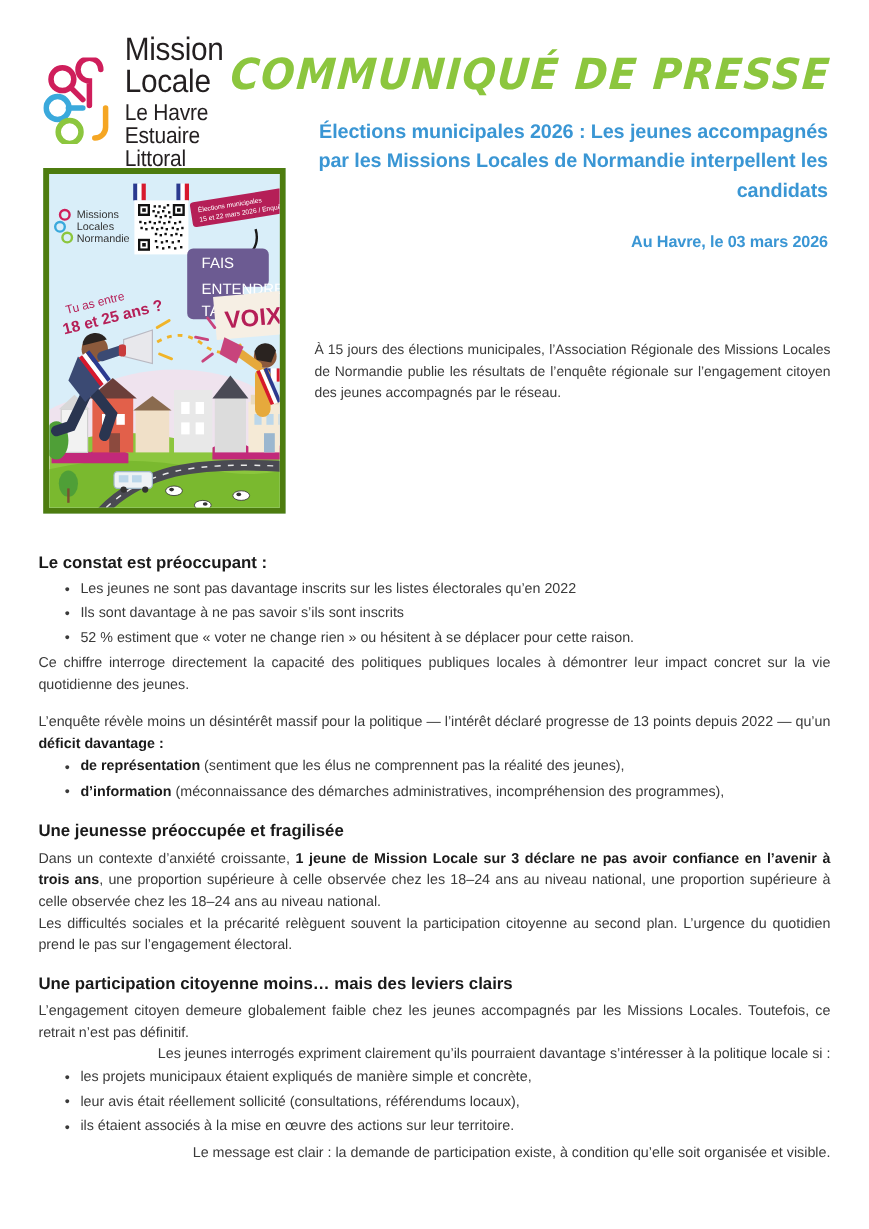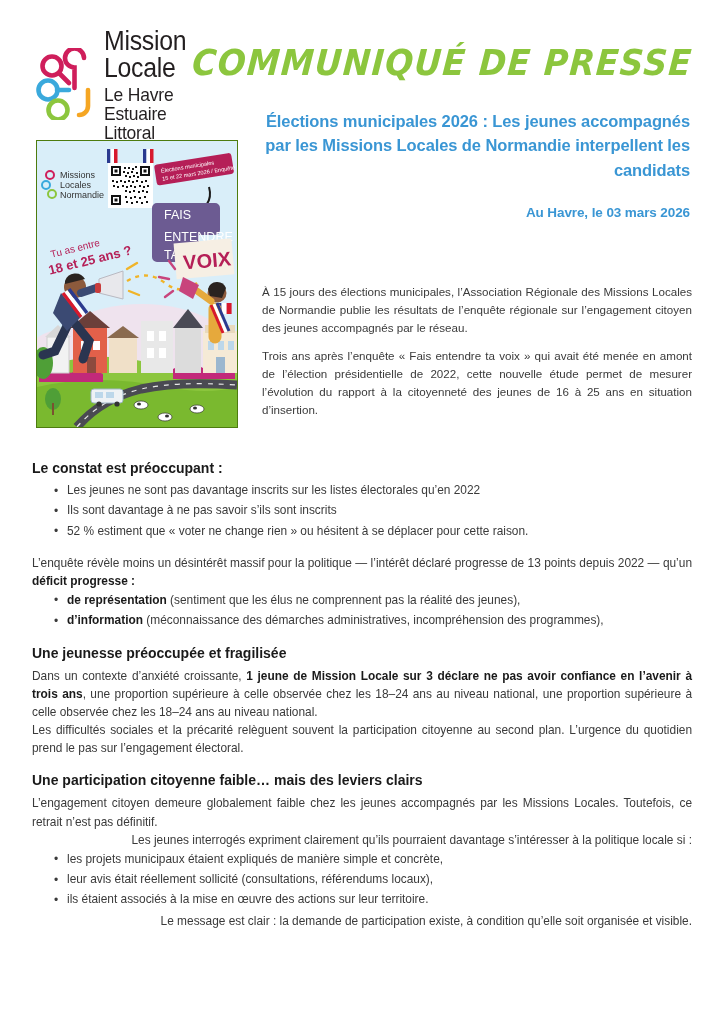--- a/index.html
+++ b/index.html
@@ -87,7 +87,7 @@
   .title-wrap {
     position: absolute;
     left: 250px;
-    top: 109px;
+    top: 98px;
     width: 440px;
     text-align: right;
   }

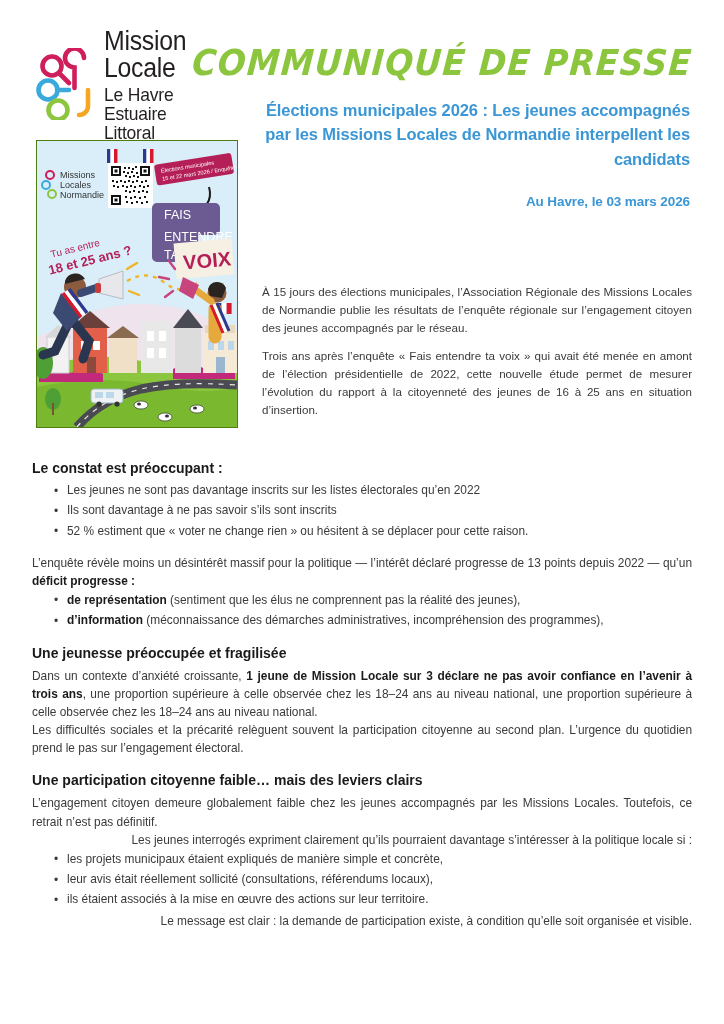--- a/index.html
+++ b/index.html
@@ -115,7 +115,7 @@
     height: 288px;
     overflow: hidden;
     background: #d8eef8;
-    border: 1px solid #4d7c0f;
+    border: 5px solid #4d7c0f;
     box-sizing: border-box;
   }
 

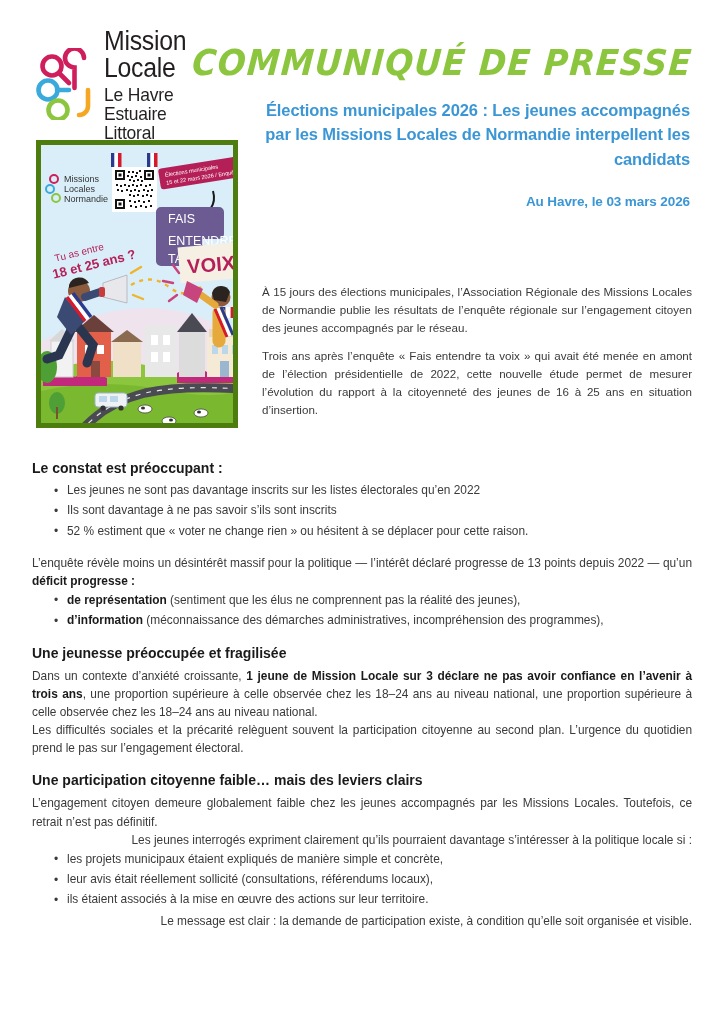--- a/index.html
+++ b/index.html
@@ -430,7 +430,6 @@
 
   <div class="intro">
     <p>À 15 jours des élections municipales, l’Association Régionale des Missions Locales de Normandie publie les résultats de l’enquête régionale sur l’engagement citoyen des jeunes accompagnés par le réseau.</p>
-    <p>Trois ans après l’enquête « Fais entendre ta voix » qui avait été menée en amont de l’élection présidentielle de 2022, cette nouvelle étude permet de mesurer l’évolution du rapport à la citoyenneté des jeunes de 16 à 25 ans en situation d’insertion.</p>
   </div>
 
   <div class="content">

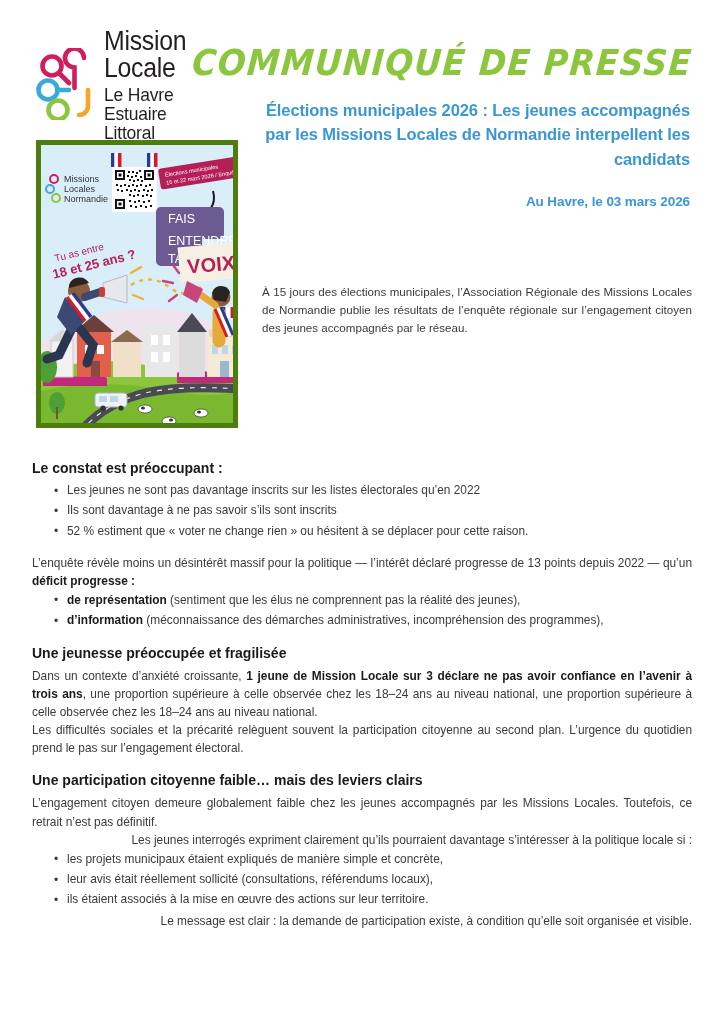--- a/index.html
+++ b/index.html
@@ -441,6 +441,7 @@
         <li>Ils sont davantage à ne pas savoir s’ils sont inscrits</li>
         <li>52 % estiment que « voter ne change rien » ou hésitent à se déplacer pour cette raison.</li>
       </ul>
+      <p>Ce chiffre interroge directement la capacité des politiques publiques locales à démontrer leur impact concret sur la vie quotidienne des jeunes.</p>
     </div>
 
     <div class="sect">

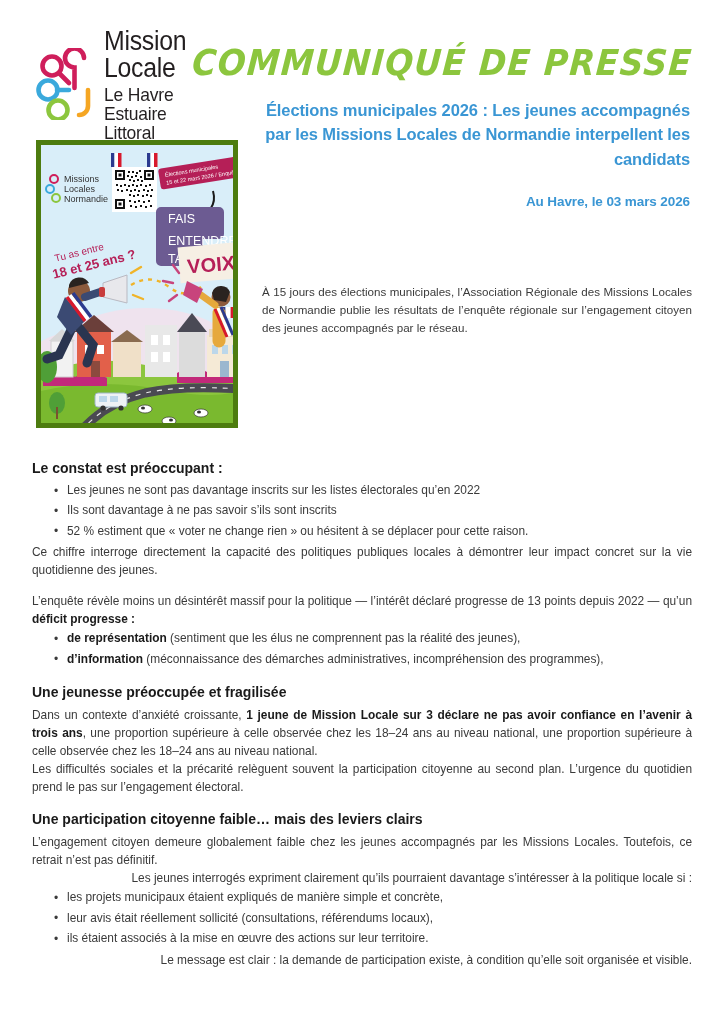--- a/index.html
+++ b/index.html
@@ -445,7 +445,7 @@
     </div>
 
     <div class="sect">
-      <p><span>L’enquête révèle moins un désintérêt massif pour la politique — l’intérêt déclaré progresse de 13 points depuis 2022 — qu’un </span><b>déficit progresse :</b></p>
+      <p><span>L’enquête révèle moins un désintérêt massif pour la politique — l’intérêt déclaré progresse de 13 points depuis 2022 — qu’un </span><b>déficit davantage :</b></p>
       <ul class="bul">
         <li><b>de représentation</b><span> (sentiment que les élus ne comprennent pas la réalité des jeunes),</span></li>
         <li><b>d’information</b><span> (méconnaissance des démarches administratives, incompréhension des programmes),</span></li>

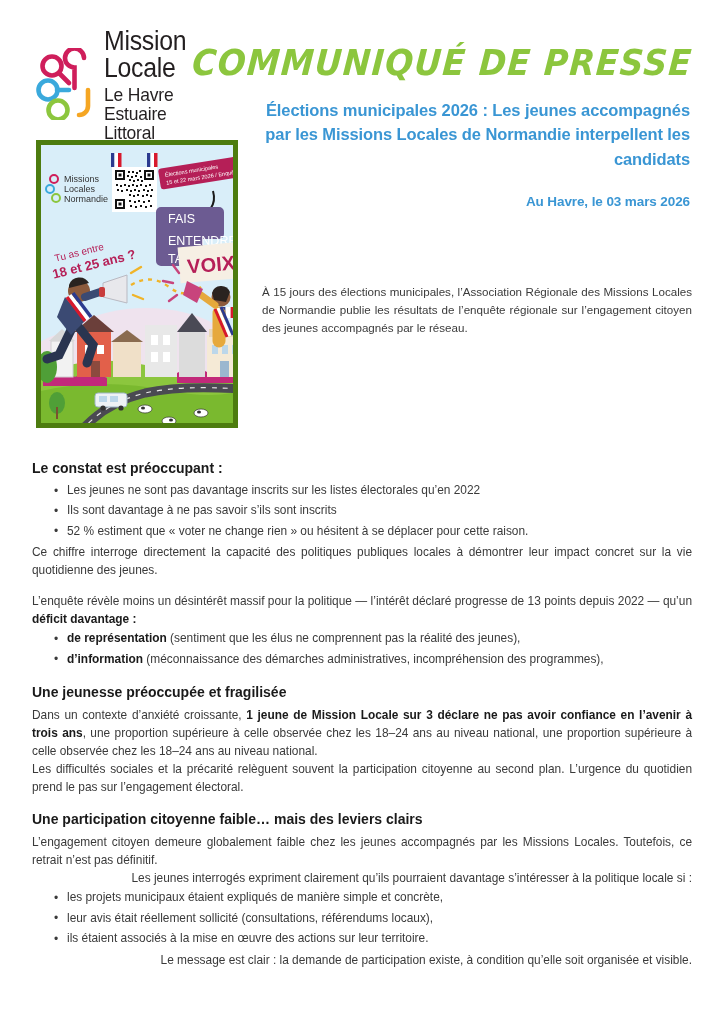--- a/index.html
+++ b/index.html
@@ -459,7 +459,7 @@
     </div>
 
     <div class="sect">
-      <h3>Une participation citoyenne faible… mais des leviers clairs</h3>
+      <h3>Une participation citoyenne moins… mais des leviers clairs</h3>
       <p>L’engagement citoyen demeure globalement faible chez les jeunes accompagnés par les Missions Locales. Toutefois, ce retrait n’est pas définitif.</p>
       <p class="nojust">Les jeunes interrogés expriment clairement qu’ils pourraient davantage s’intéresser à la politique locale si :</p>
       <ul class="bul">

